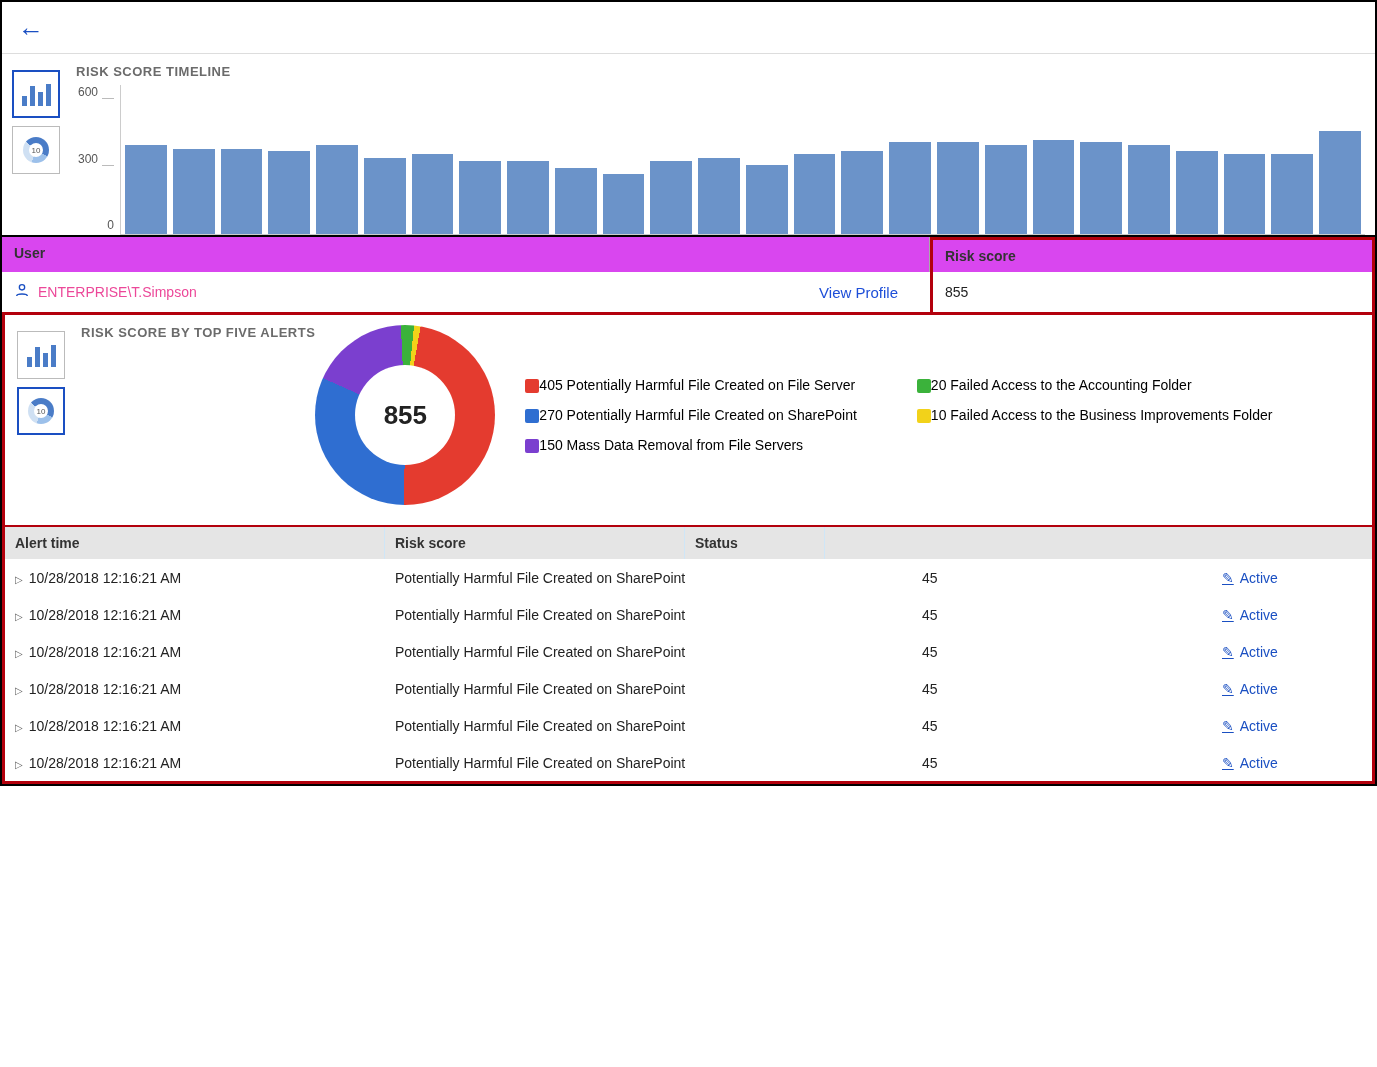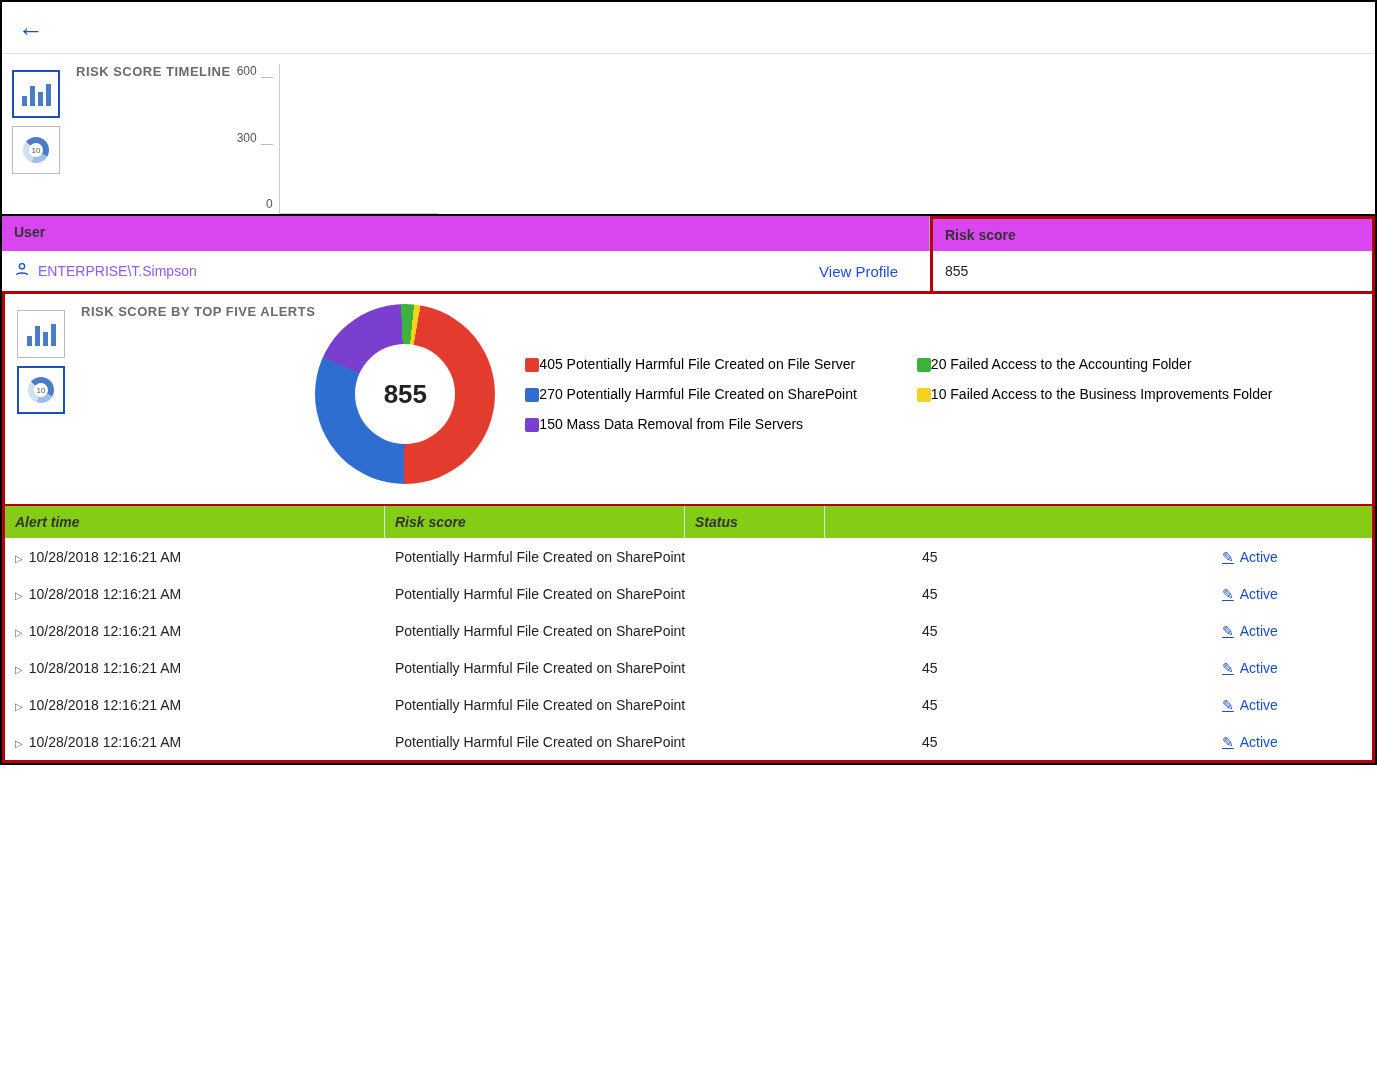--- a/index.html
+++ b/index.html
@@ -87,7 +87,7 @@
     font-size:8px; color:#555;
   }
 
-  .timeline-chart-area { flex:1; display:flex; flex-direction:row; }
+  .timeline-chart-area { flex:1; display:flex; flex-direction:column; }
   .timeline-title {
     font-size: 13px; font-weight:600; color:#6b6b6b; letter-spacing:0.5px;
     margin-bottom: 6px; margin-left: 4px;

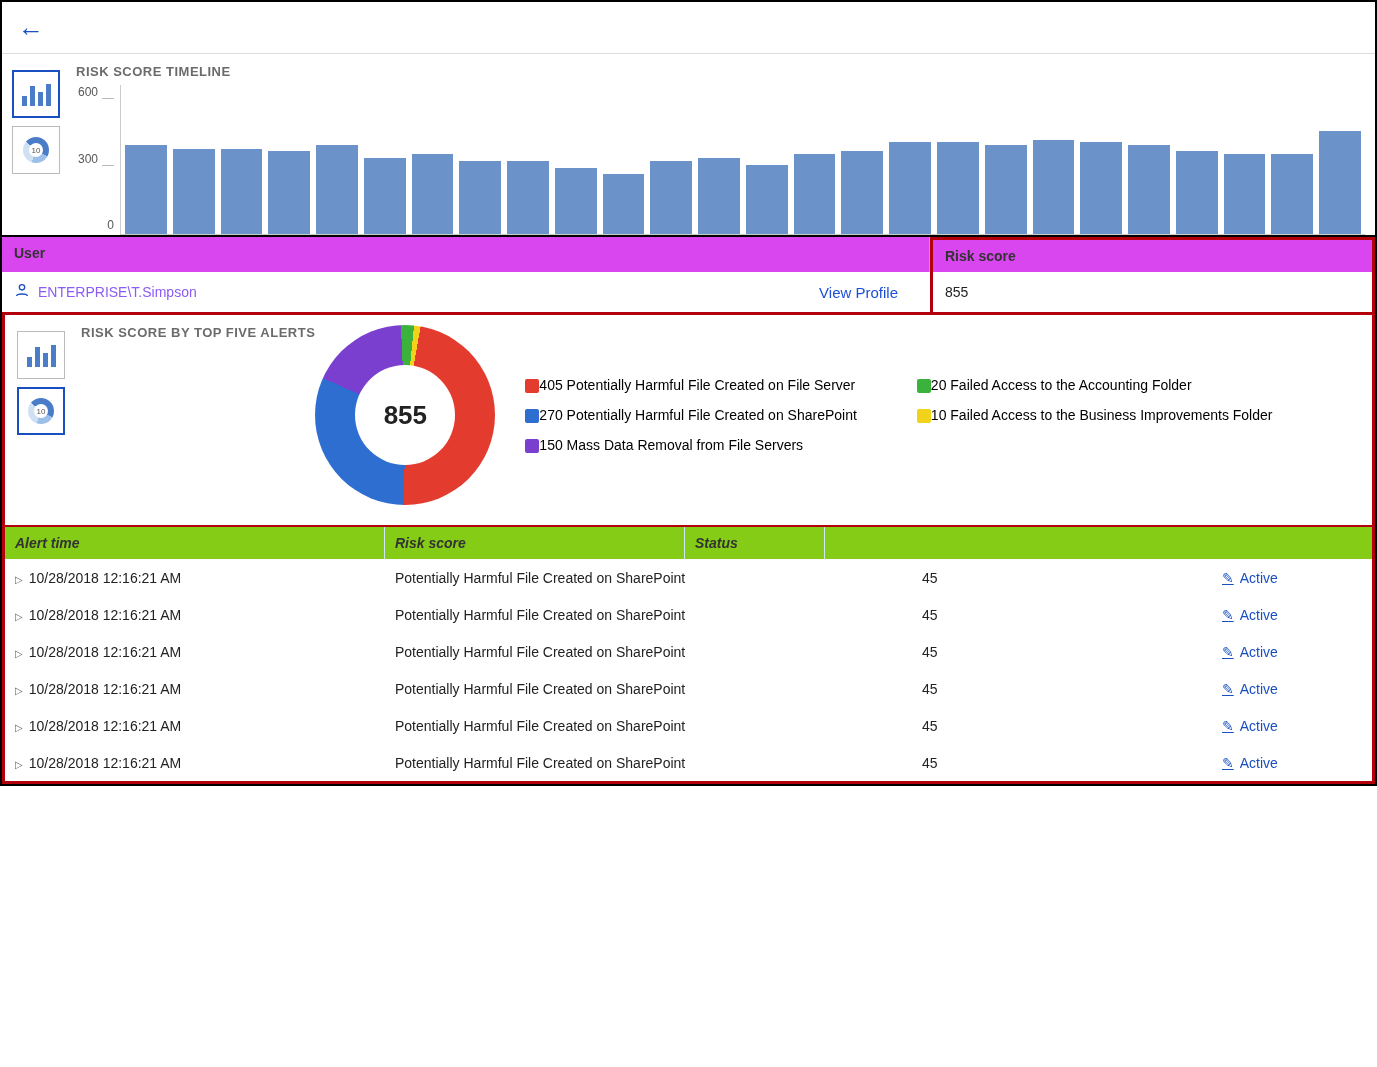--- a/index.html
+++ b/index.html
@@ -123,7 +123,7 @@
   }
   .user-data-cell.user { flex:0 0 928px; justify-content:space-between;}
   .user-data-cell.risk { flex:1; border-left:3px solid #b3000c; border-right:3px solid #b3000c; background:#fff;}
-  .user-info { display:flex; align-items:center; gap:8px; color:#8b5cf6;}
+  .user-info { display:flex; align-items:center; gap:8px; color:#ec4899;}
   .user-icon { color:#1a4fc2; font-size:16px;}
   .view-profile { color:#1d4ed8; cursor:pointer; font-size:15px; padding-right:20px;}
 

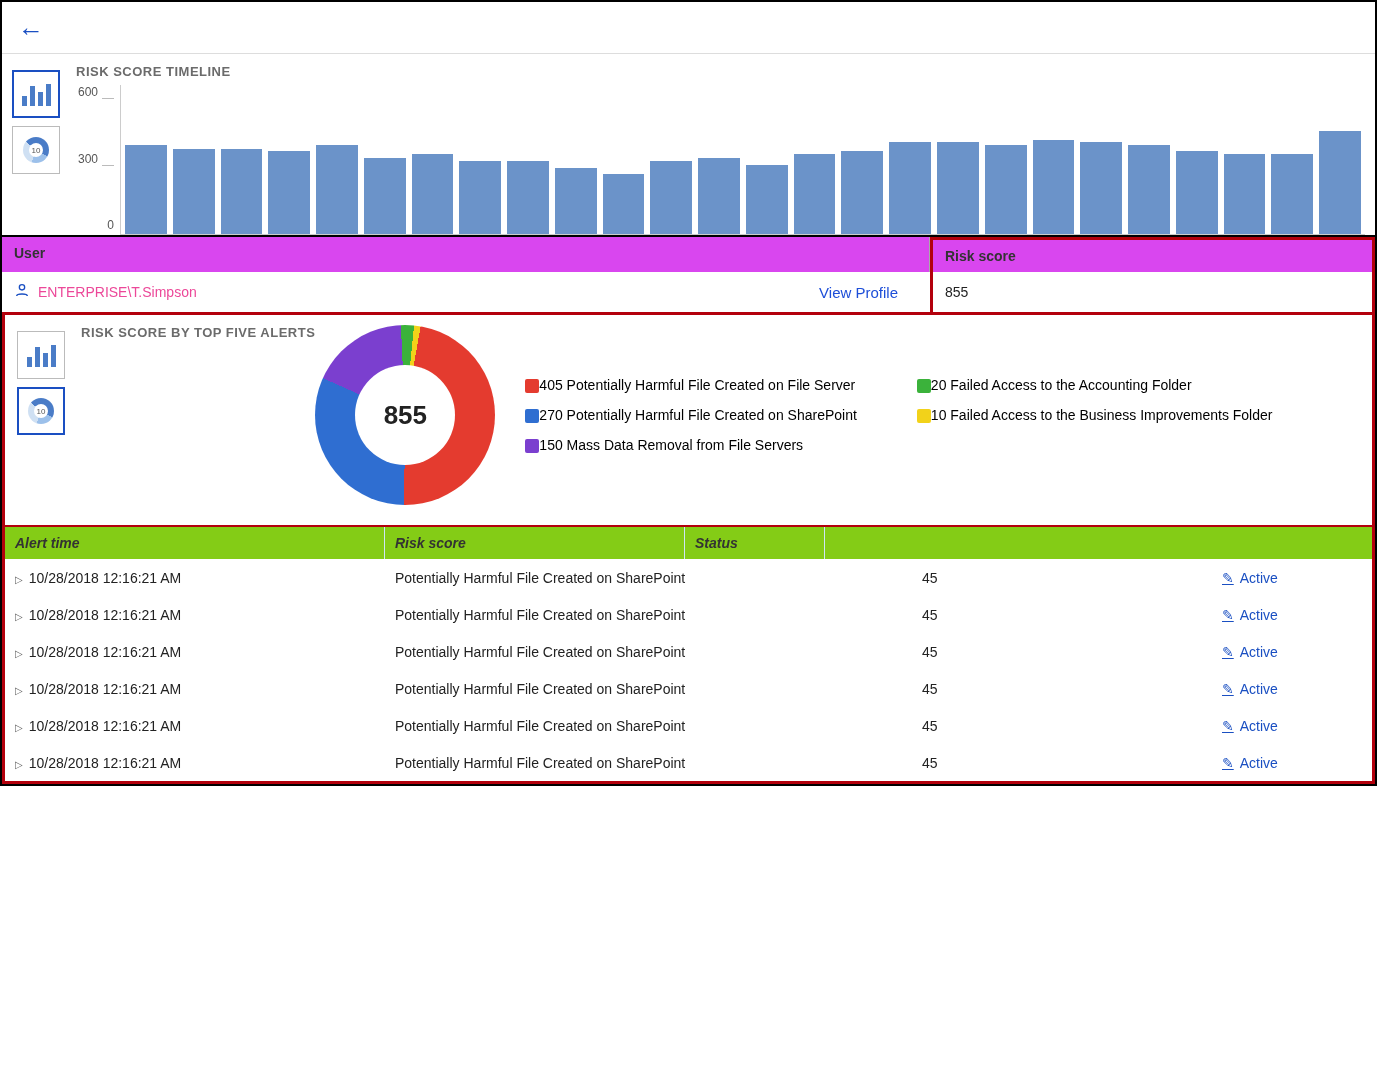--- a/index.html
+++ b/index.html
@@ -153,7 +153,7 @@
 
   
   .alerts-table{ border:3px solid #b3000c; border-top:2px solid #b3000c;}
-  .alerts-header-row{ display:flex; background:#84cc16;font-style:italic;}
+  .alerts-header-row{ display:flex; background:#e5e5e5;}
   .alerts-header-cell{
     padding:8px 10px; font-weight:600; color:#333; border-right:1px solid #cfe6f7;
   }

